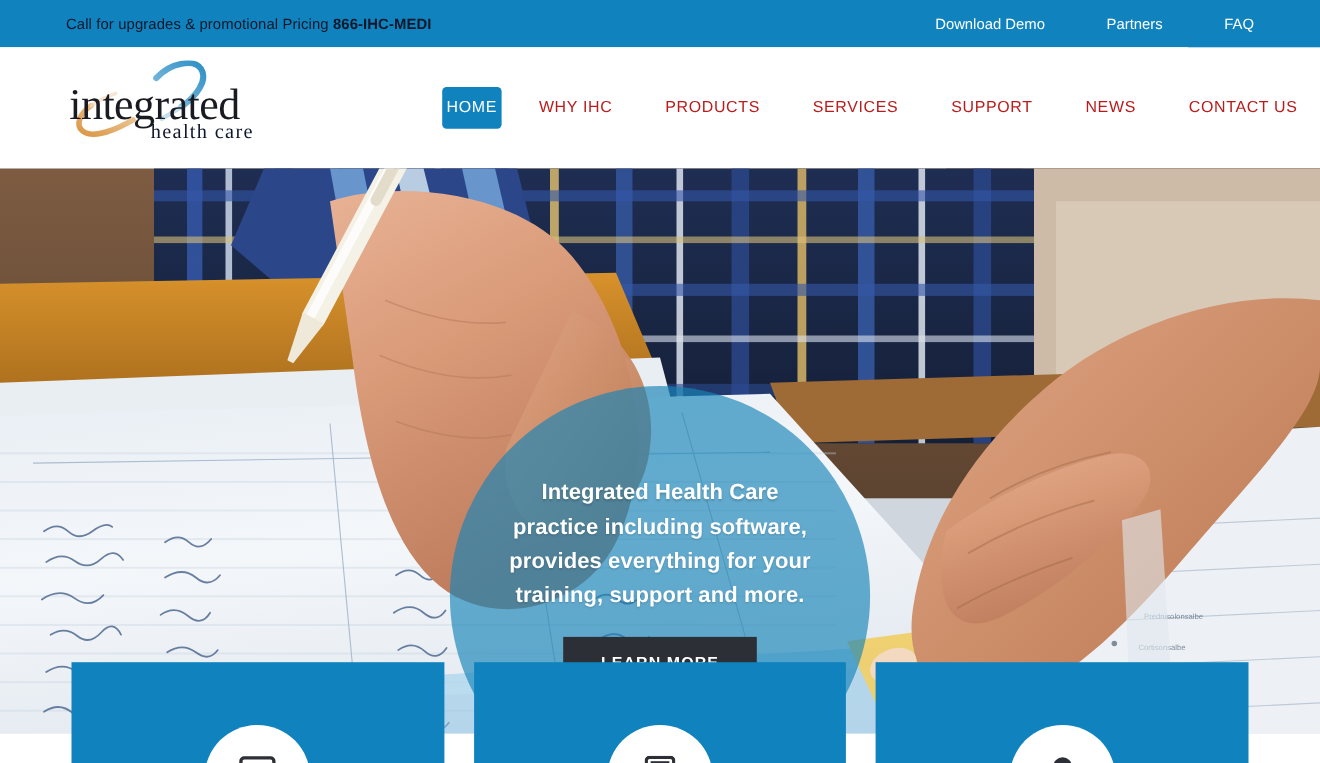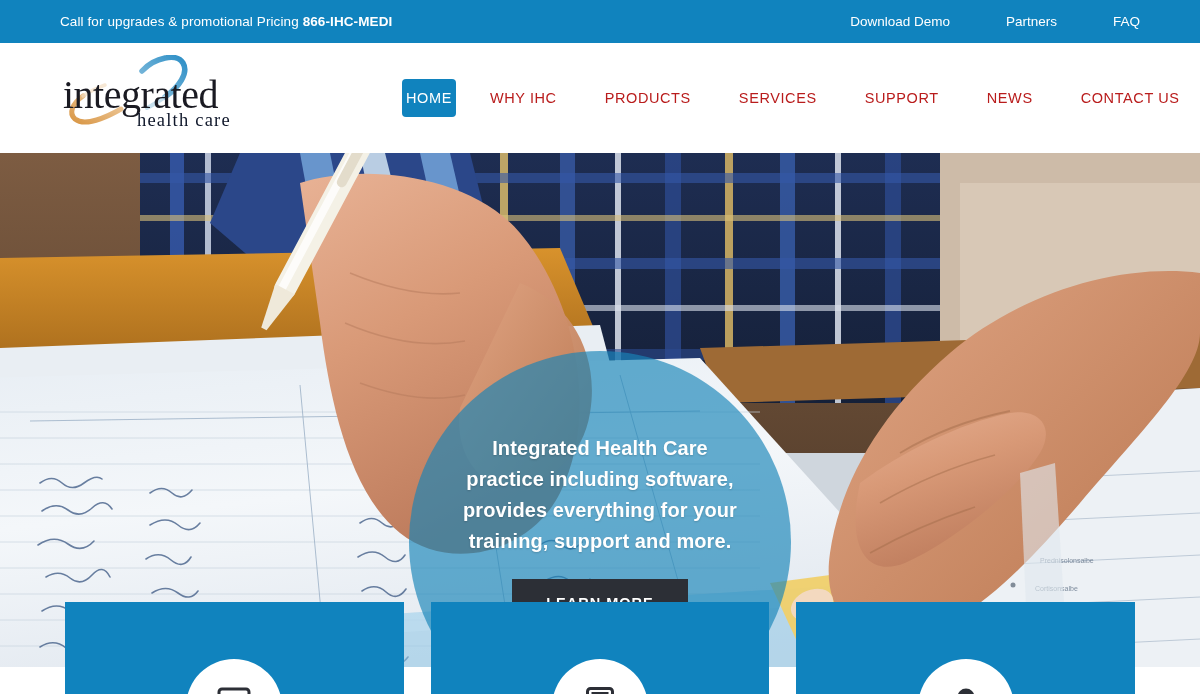--- a/index.html
+++ b/index.html
@@ -33,7 +33,7 @@
   .topbar-left {
     margin-left: 60px;
     font-size: 13.5px;
-    color: #ffffff;
+    color: #0f172a;
     letter-spacing: .1px;
     white-space: nowrap;
   }

